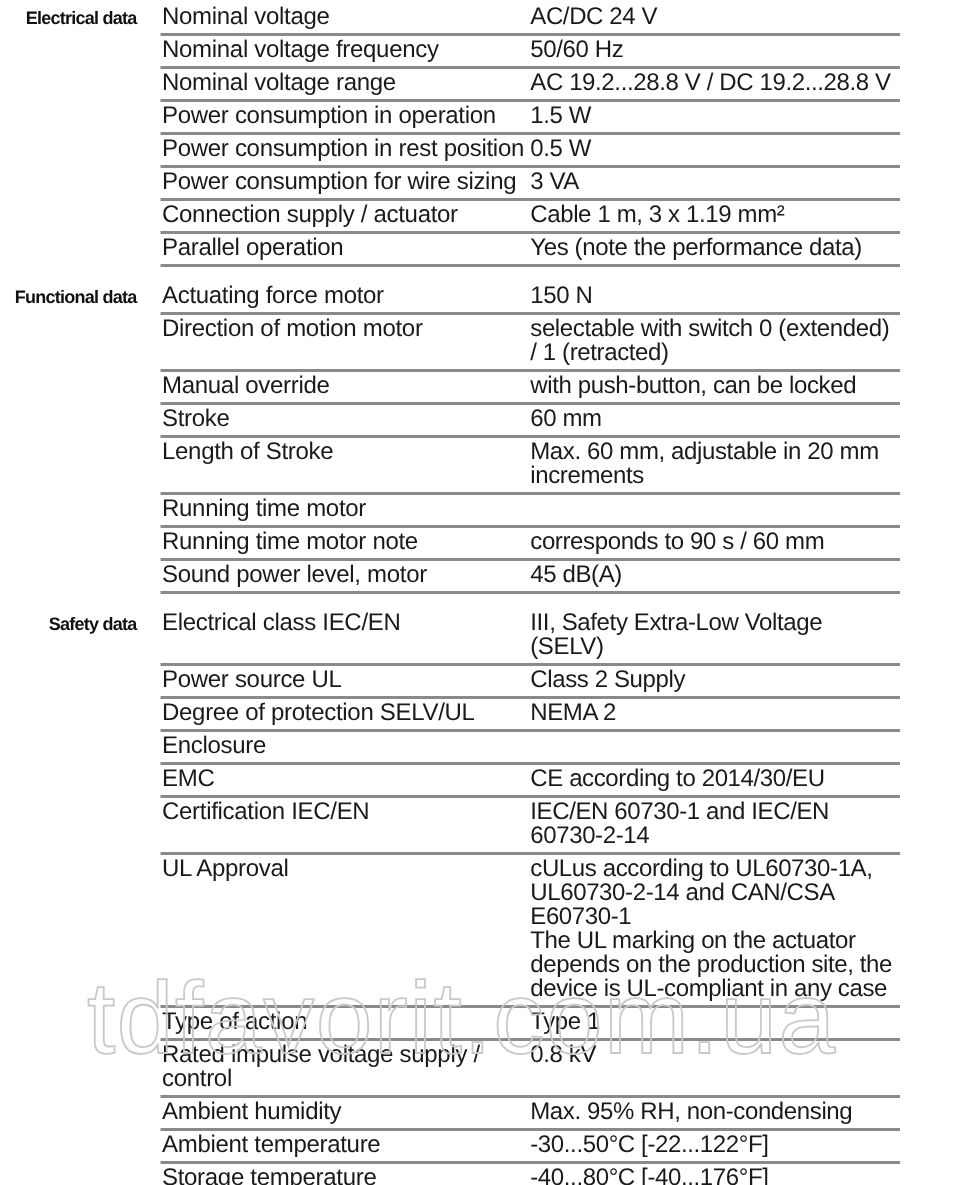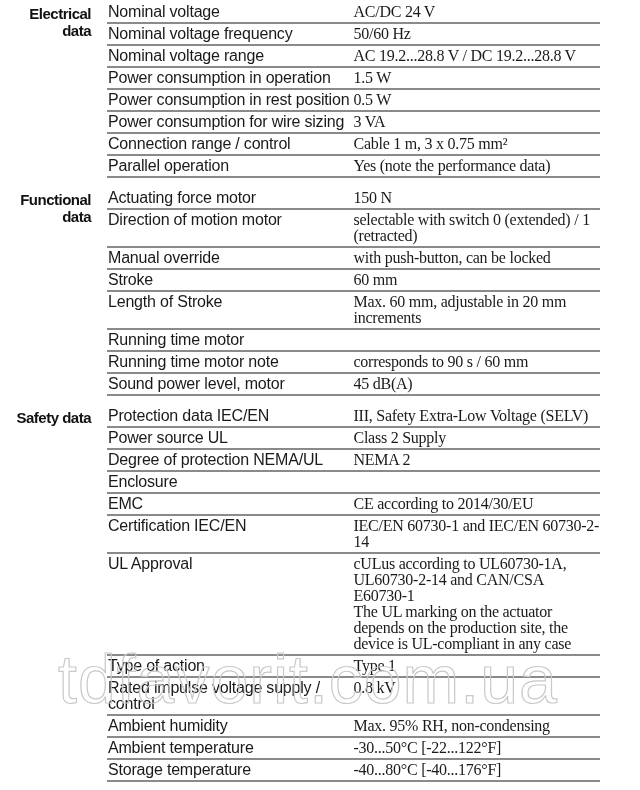--- a/index.html
+++ b/index.html
@@ -12,7 +12,7 @@
   .section { display: flex; margin-bottom: 10px; }
   .section-title {
     width: 107px; text-align: right; padding-right: 16px; box-sizing: border-box;
-    font-weight: bold; font-size: 15px; letter-spacing: -0.5px; padding-top: 3px;
+    font-weight: bold; font-size: 12px; letter-spacing: -0.5px; padding-top: 3px;
     color: #111;
   }
   .rows { width: 493px; }

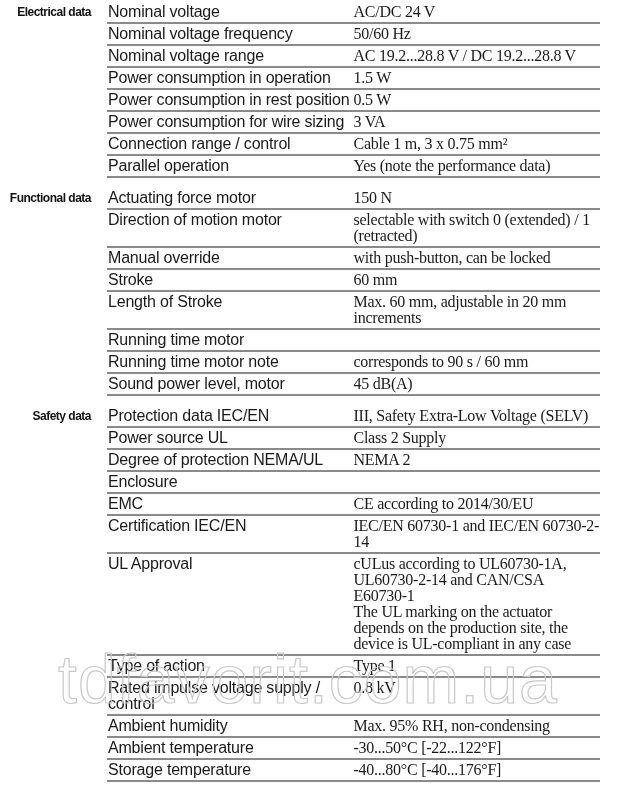--- a/index.html
+++ b/index.html
@@ -21,7 +21,7 @@
     font-size: 16px; line-height: 16px; padding: 2px 0 2px 0;
   }
   .row .label { width: 246px; padding-left: 1px; letter-spacing: -0.2px; }
-  .row .value { width: 247px; letter-spacing: -0.25px; font-family: Liberation Serif, serif; }
+  .row .value { width: 247px; letter-spacing: -0.25px; }
   .watermark {
     position: absolute; left: 58px; top: 640px;
     font-family: "Liberation Sans", sans-serif; font-size: 68px;

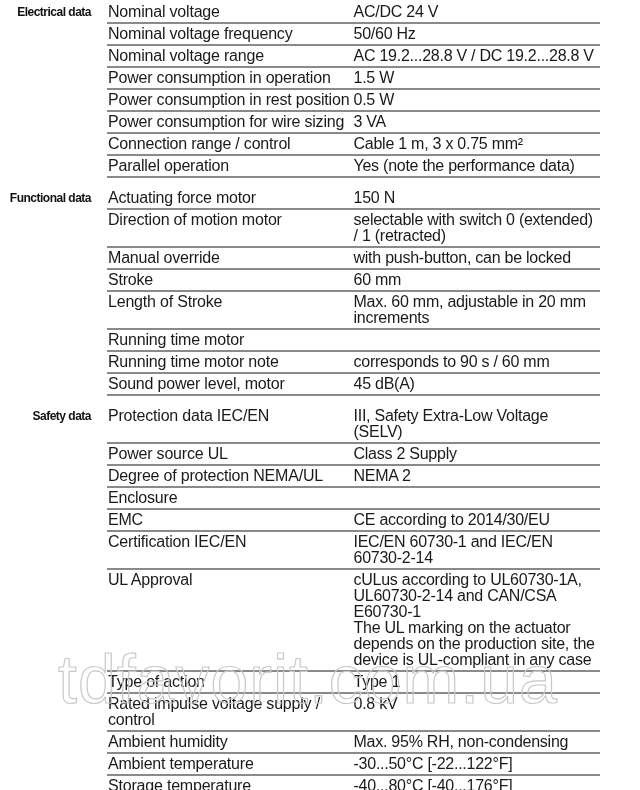--- a/index.html
+++ b/index.html
@@ -62,7 +62,7 @@
           <span class="value">3 VA</span>
         </div>
       <div class="row">
-          <span class="label">Connection range / control</span>
+          <span class="label">Connection supply / actuator</span>
           <span class="value">Cable 1 m, 3 x 0.75 mm²</span>
         </div>
       <div class="row">

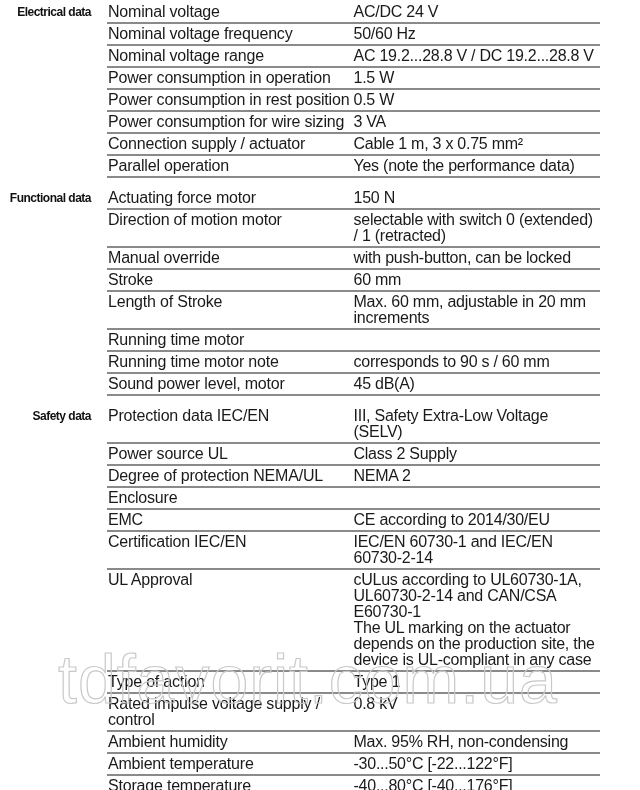--- a/index.html
+++ b/index.html
@@ -63,7 +63,7 @@
         </div>
       <div class="row">
           <span class="label">Connection supply / actuator</span>
-          <span class="value">Cable 1 m, 3 x 0.75 mm²</span>
+          <span class="value">Cable 1 m, 3 x 1.19 mm²</span>
         </div>
       <div class="row">
           <span class="label">Parallel operation</span>

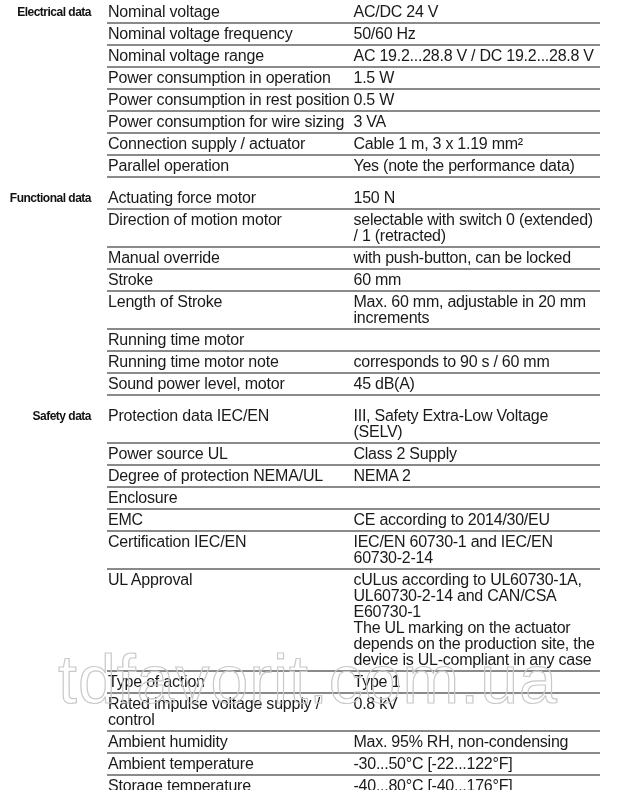--- a/index.html
+++ b/index.html
@@ -113,7 +113,7 @@
     <div class="section-title">Safety data</div>
     <div class="rows">
       <div class="row">
-          <span class="label">Protection data IEC/EN</span>
+          <span class="label">Electrical class IEC/EN</span>
           <span class="value">III, Safety Extra-Low Voltage (SELV)</span>
         </div>
       <div class="row">

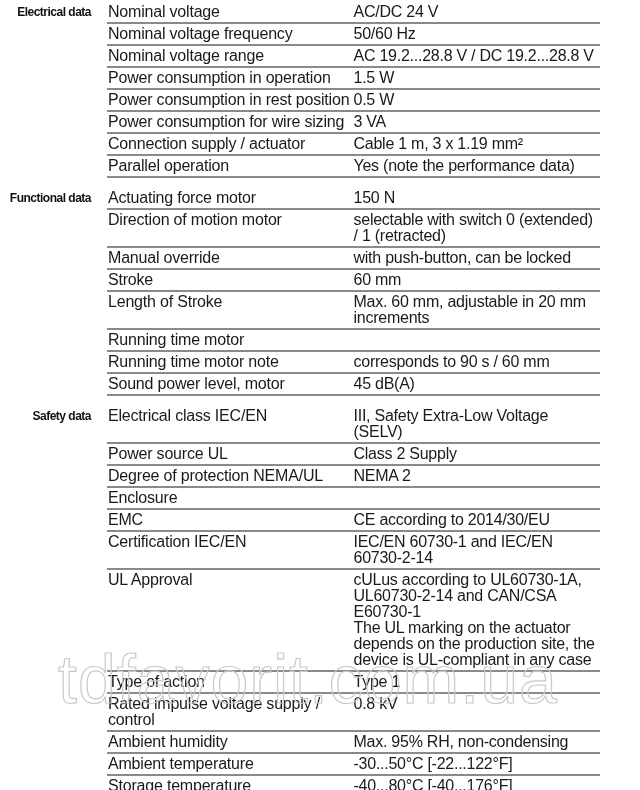--- a/index.html
+++ b/index.html
@@ -121,7 +121,7 @@
           <span class="value">Class 2 Supply</span>
         </div>
       <div class="row">
-          <span class="label">Degree of protection NEMA/UL</span>
+          <span class="label">Degree of protection SELV/UL</span>
           <span class="value">NEMA 2</span>
         </div>
       <div class="row">

